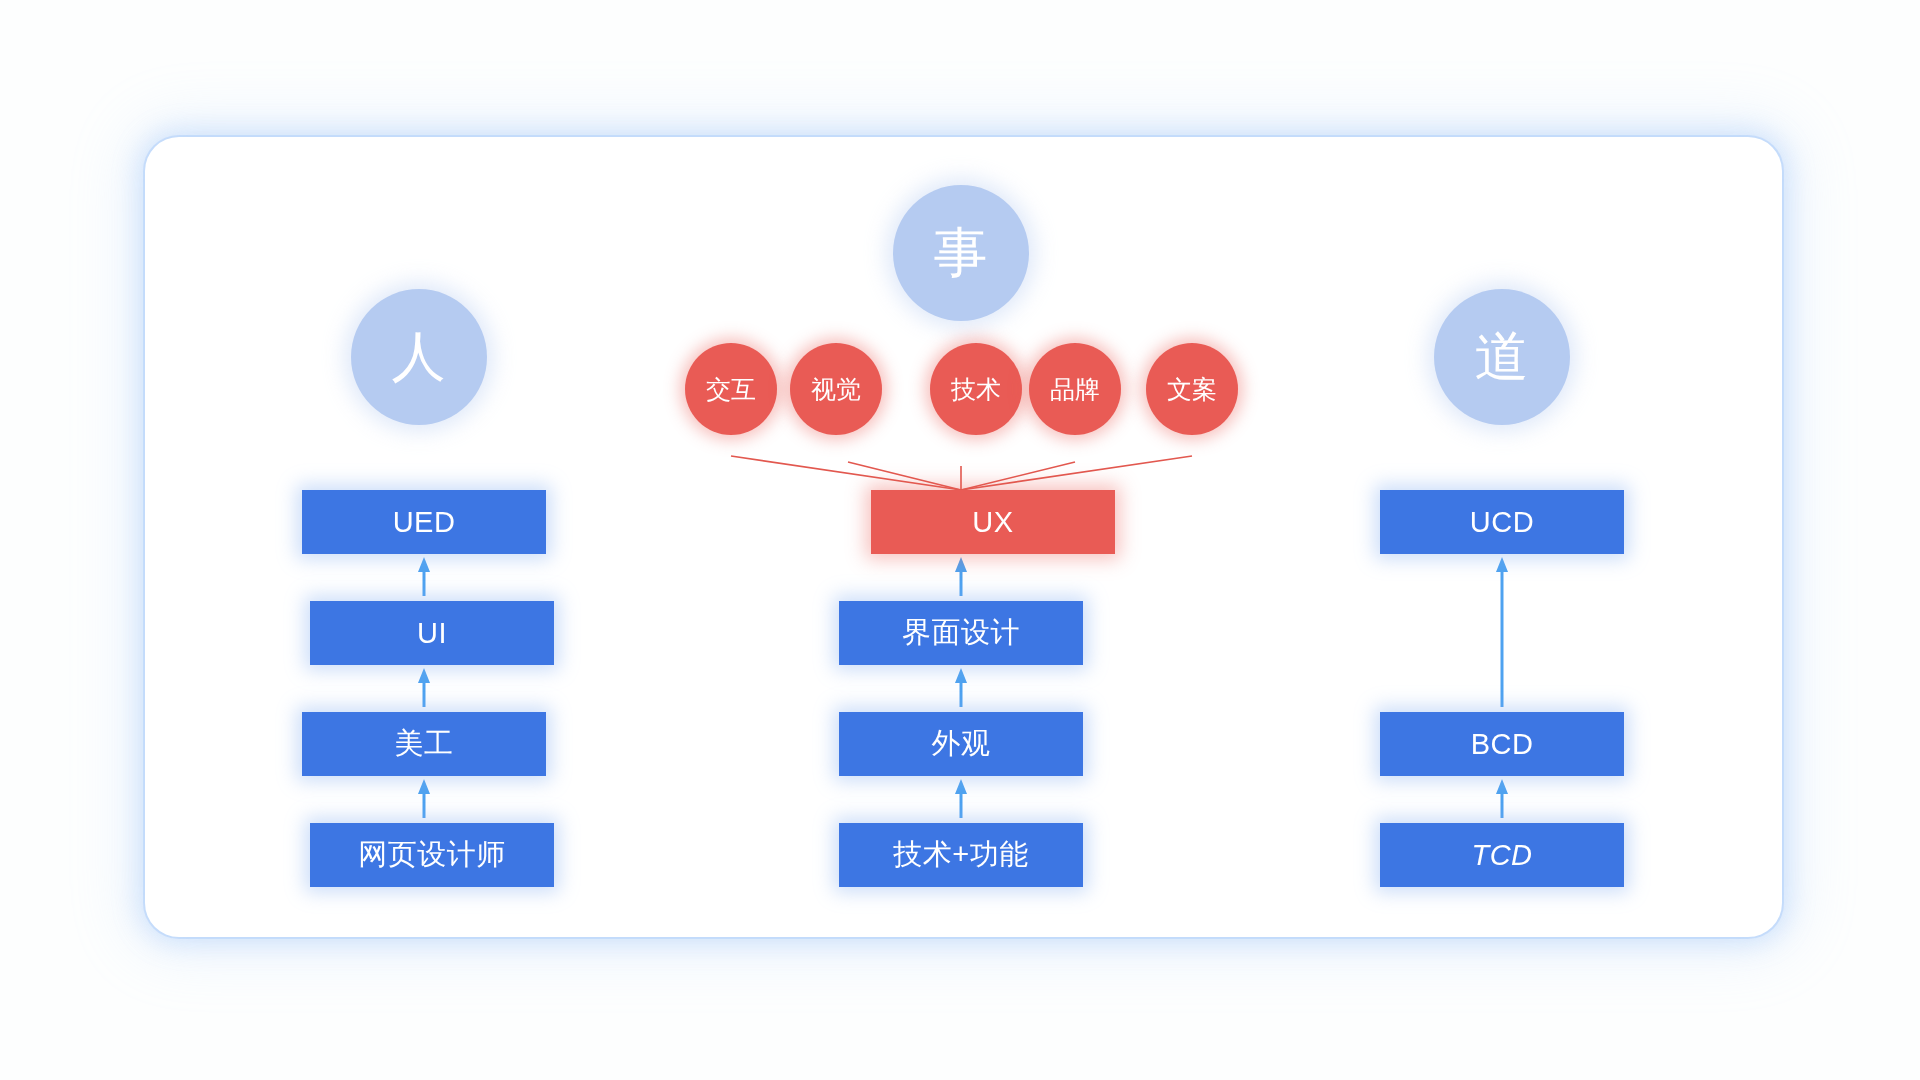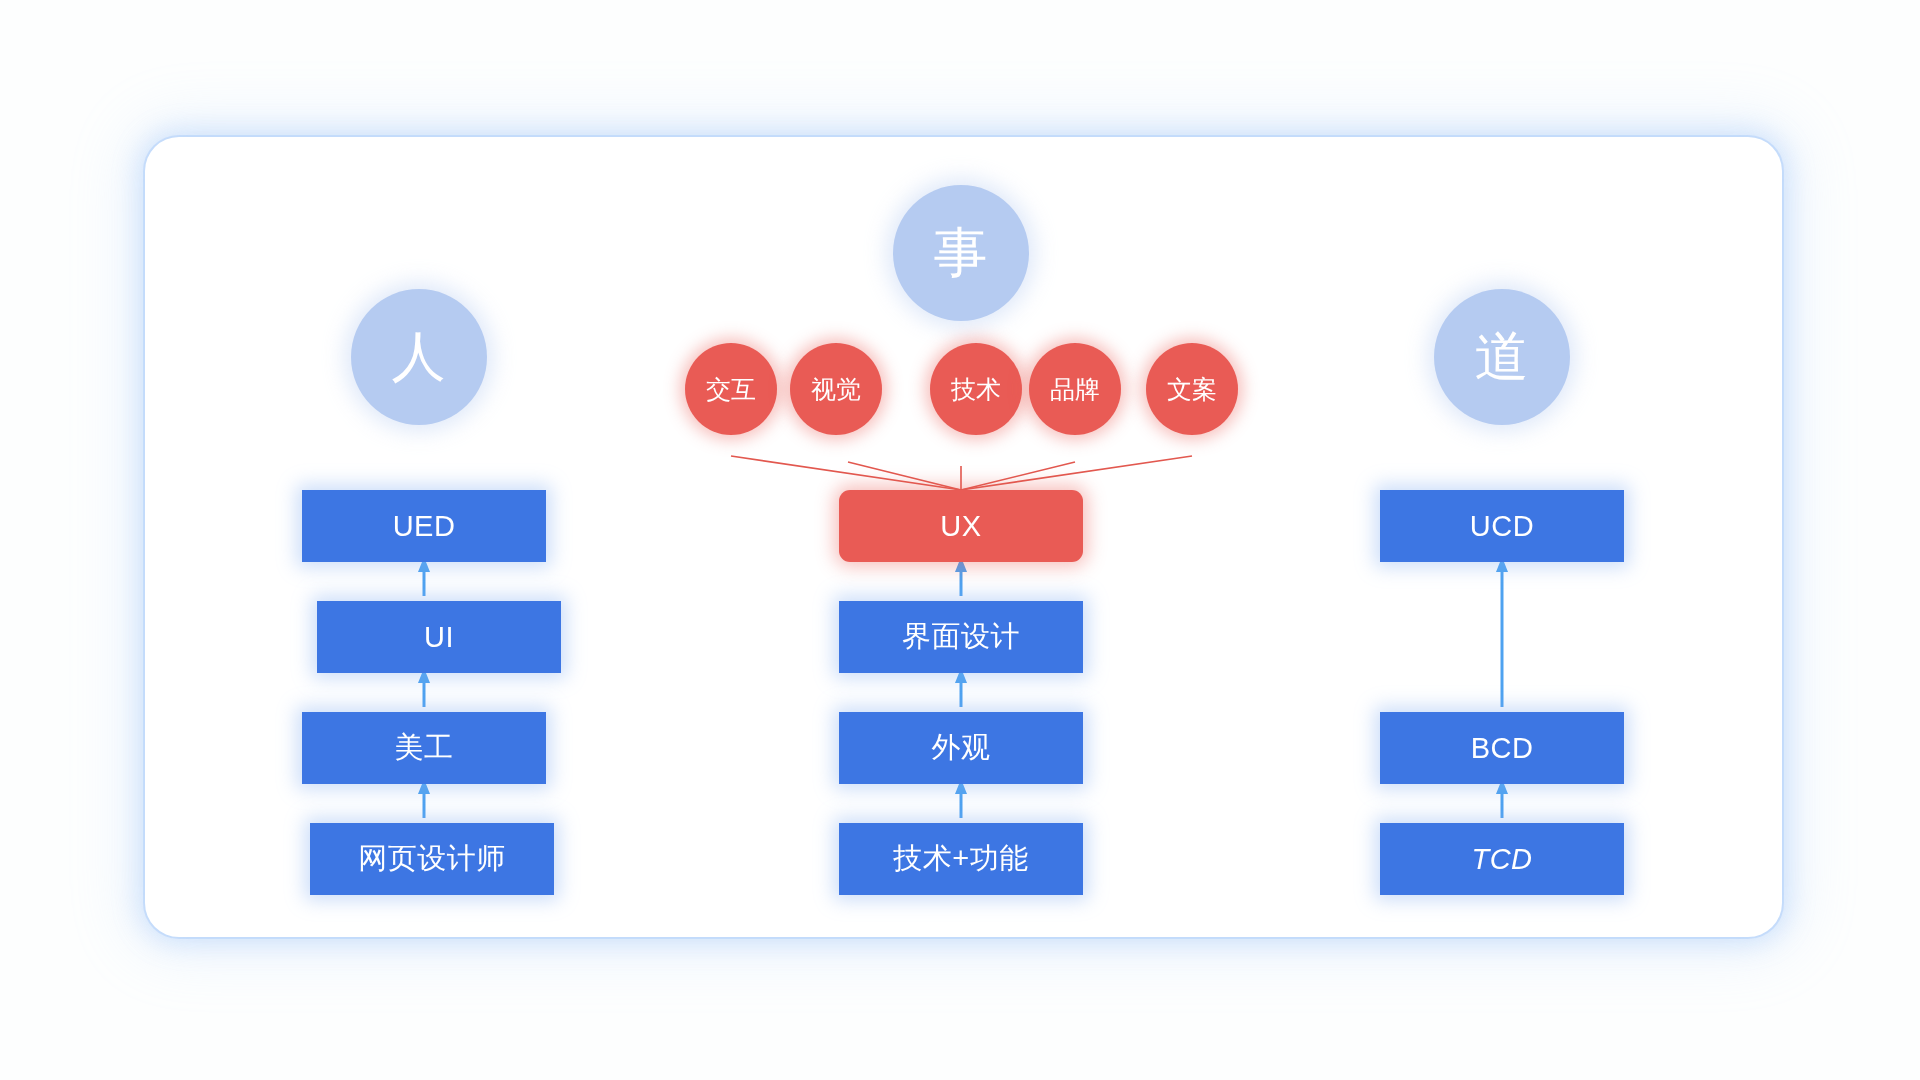--- a/index.html
+++ b/index.html
@@ -71,7 +71,7 @@
   
   .box {
     width: 244px;
-    height: 72px;
+    height: 64px;
     font-size: 29px;
     font-weight: 300;
     letter-spacing: 0.5px;

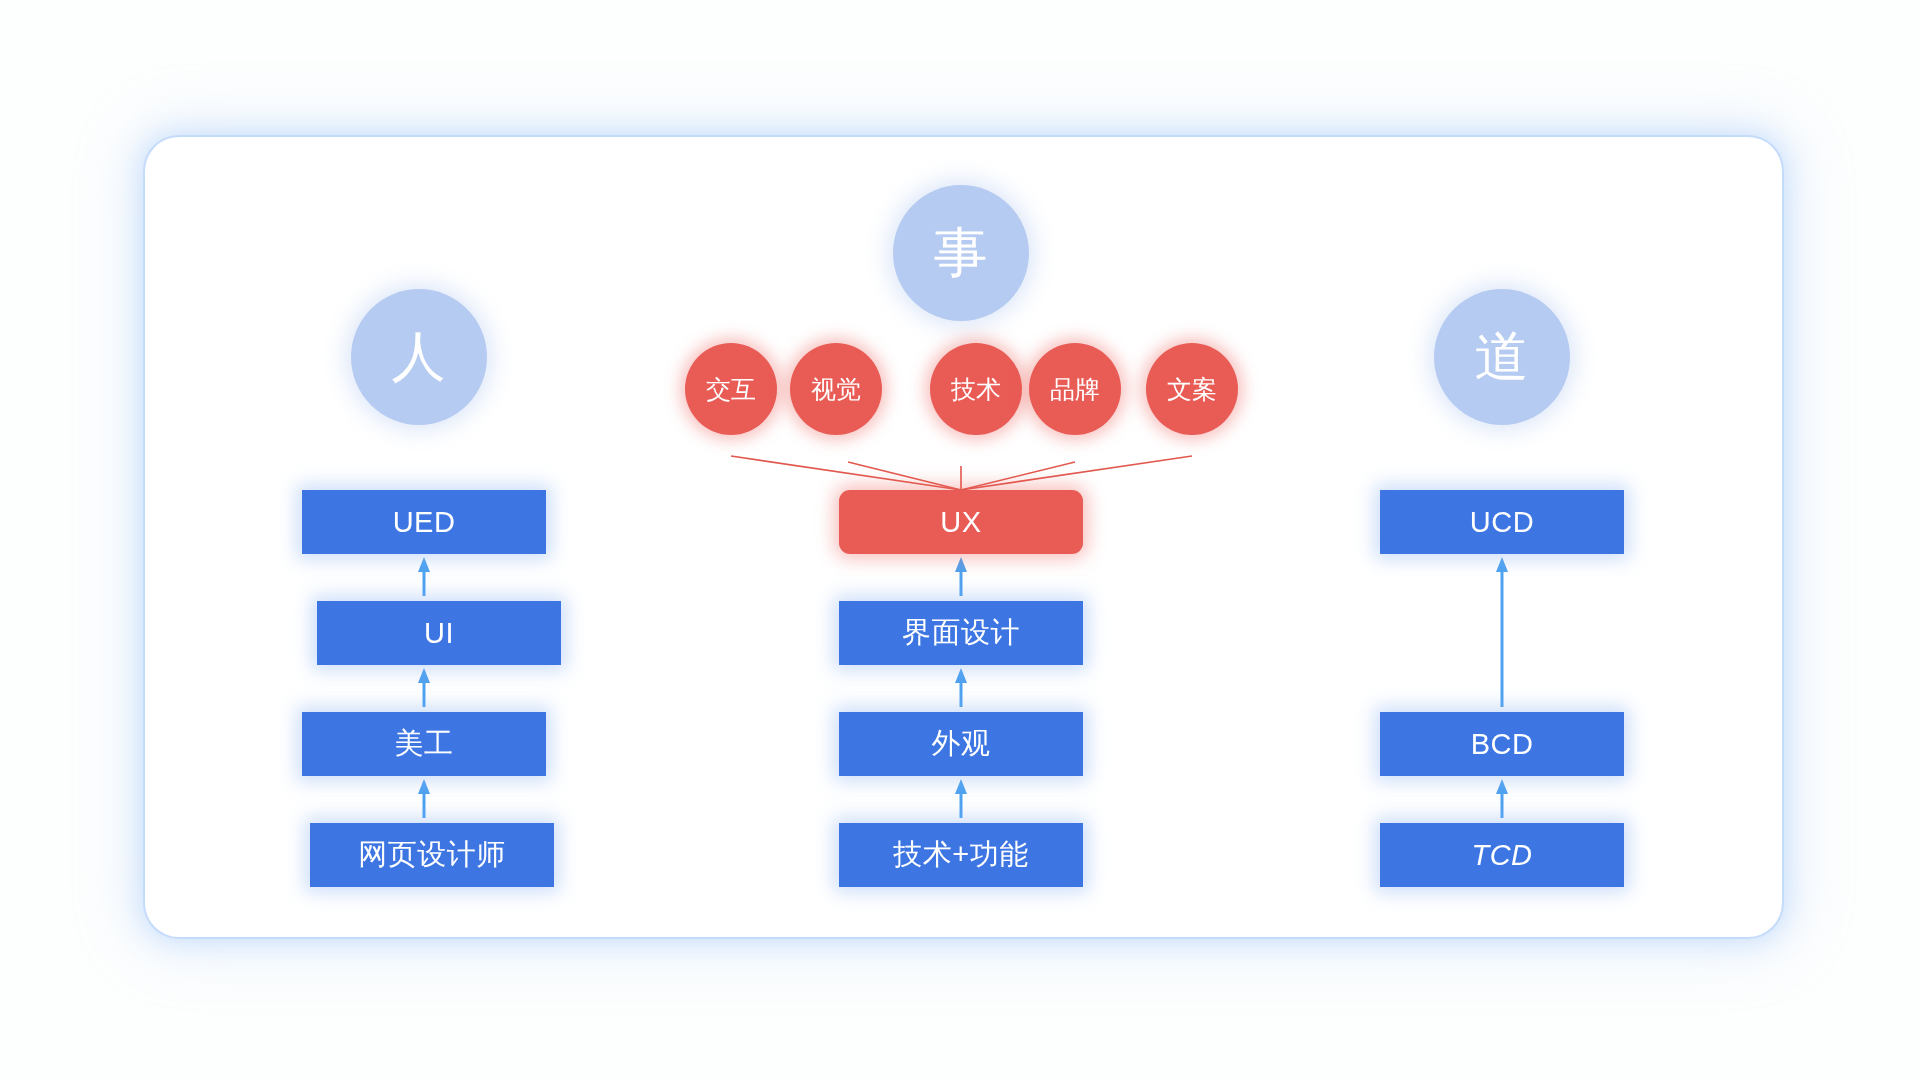--- a/index.html
+++ b/index.html
@@ -175,7 +175,7 @@
 
   <div class="node box blue" style="left:302px; top:823px;margin-left:8px;">网页设计师</div>
 
-  <div class="node box red" style="left:839px; top:490px;border-radius:11px;">UX</div>
+  <div class="node box red" style="left:871px; top:490px;">UX</div>
 
   <div class="node box blue" style="left:839px; top:601px;">界面设计</div>
 

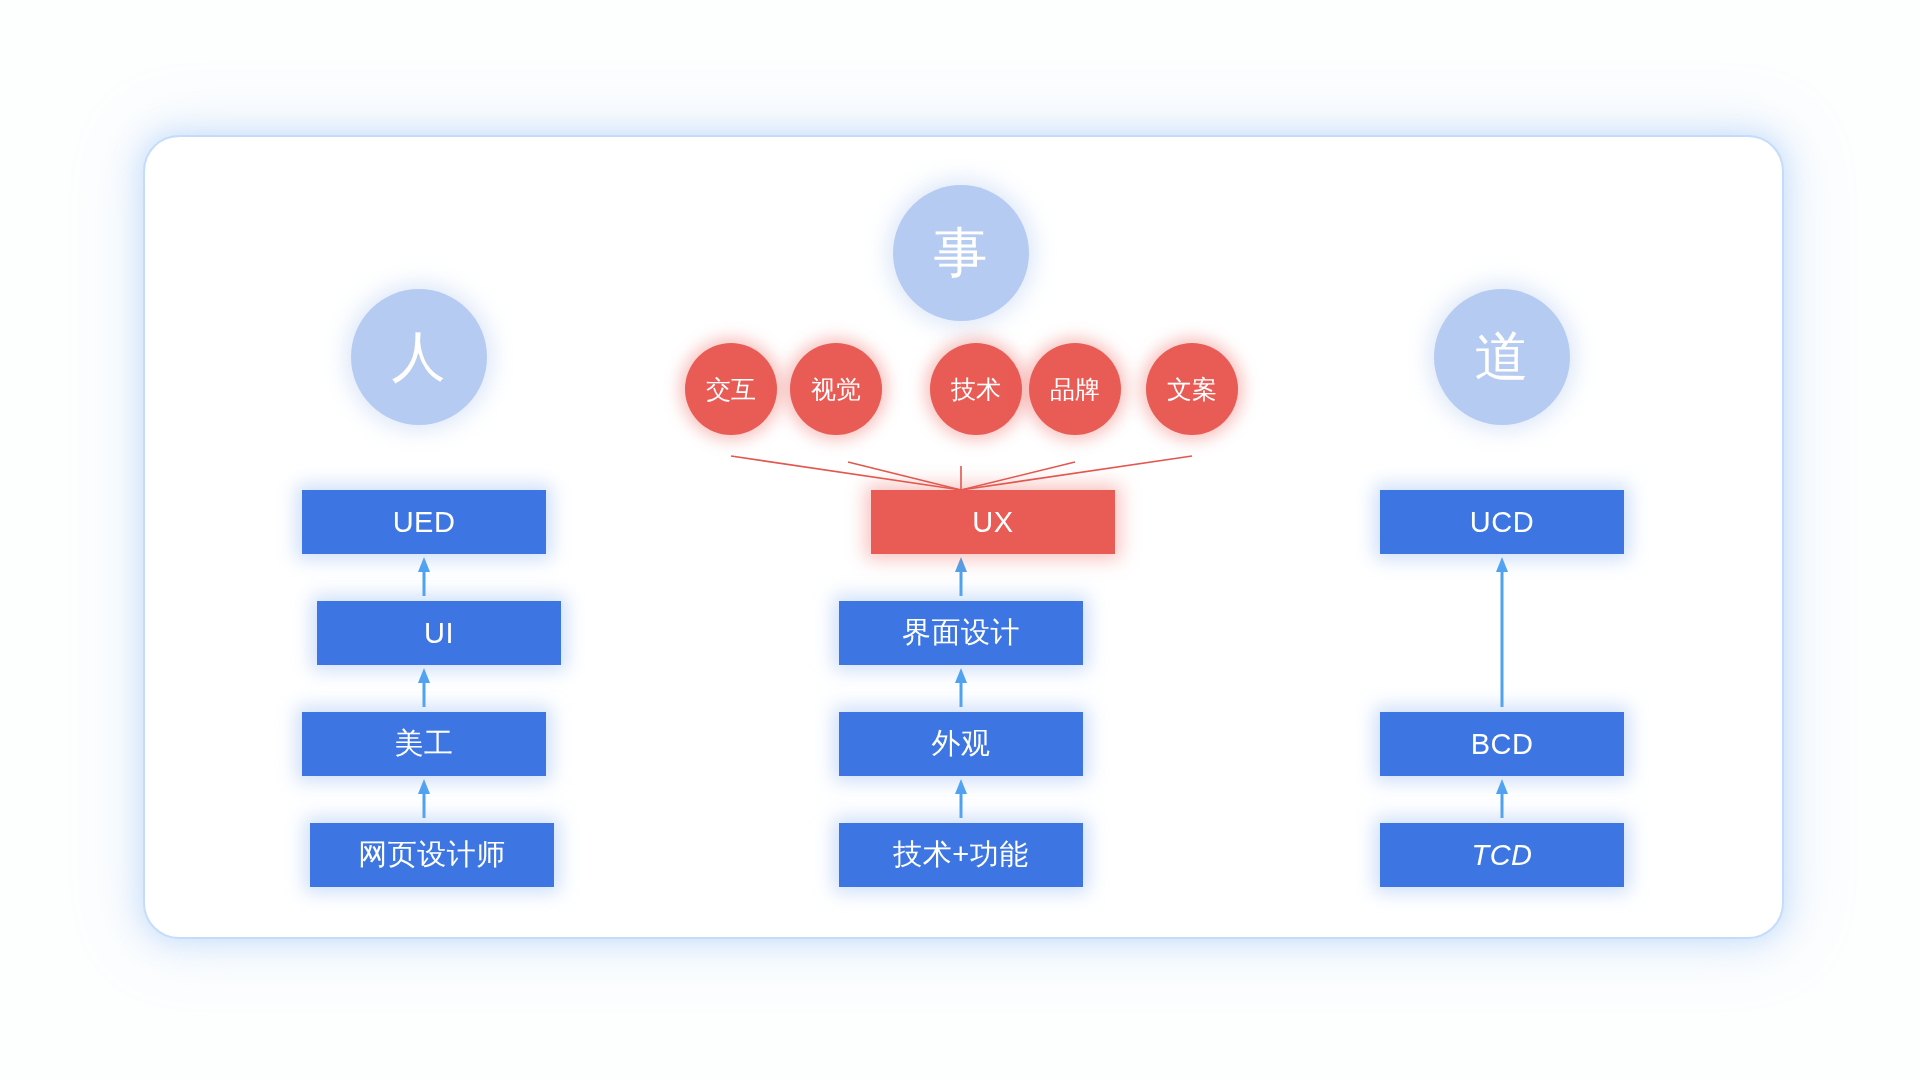--- a/index.html
+++ b/index.html
@@ -169,7 +169,7 @@
 
   <div class="node box blue" style="left:302px; top:490px;">UED</div>
 
-  <div class="node box blue" style="left:317px; top:601px;">UI</div>
+  <div class="node box blue" style="left:310px; top:601px;">UI</div>
 
   <div class="node box blue" style="left:302px; top:712px;">美工</div>
 

